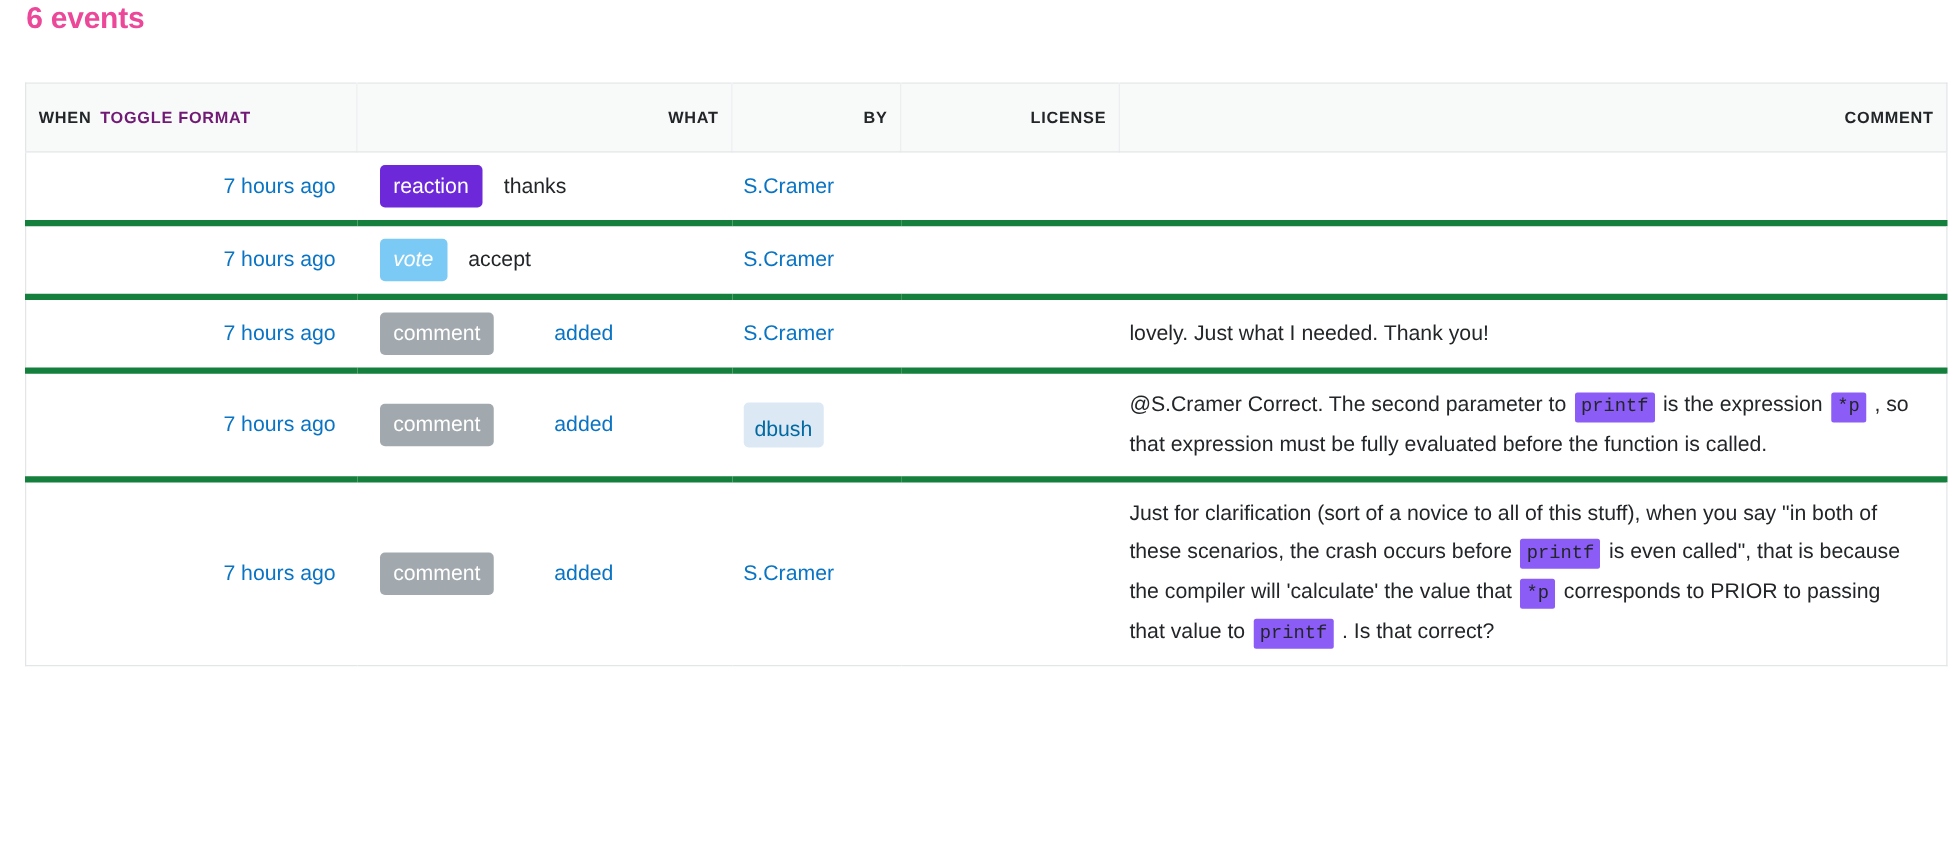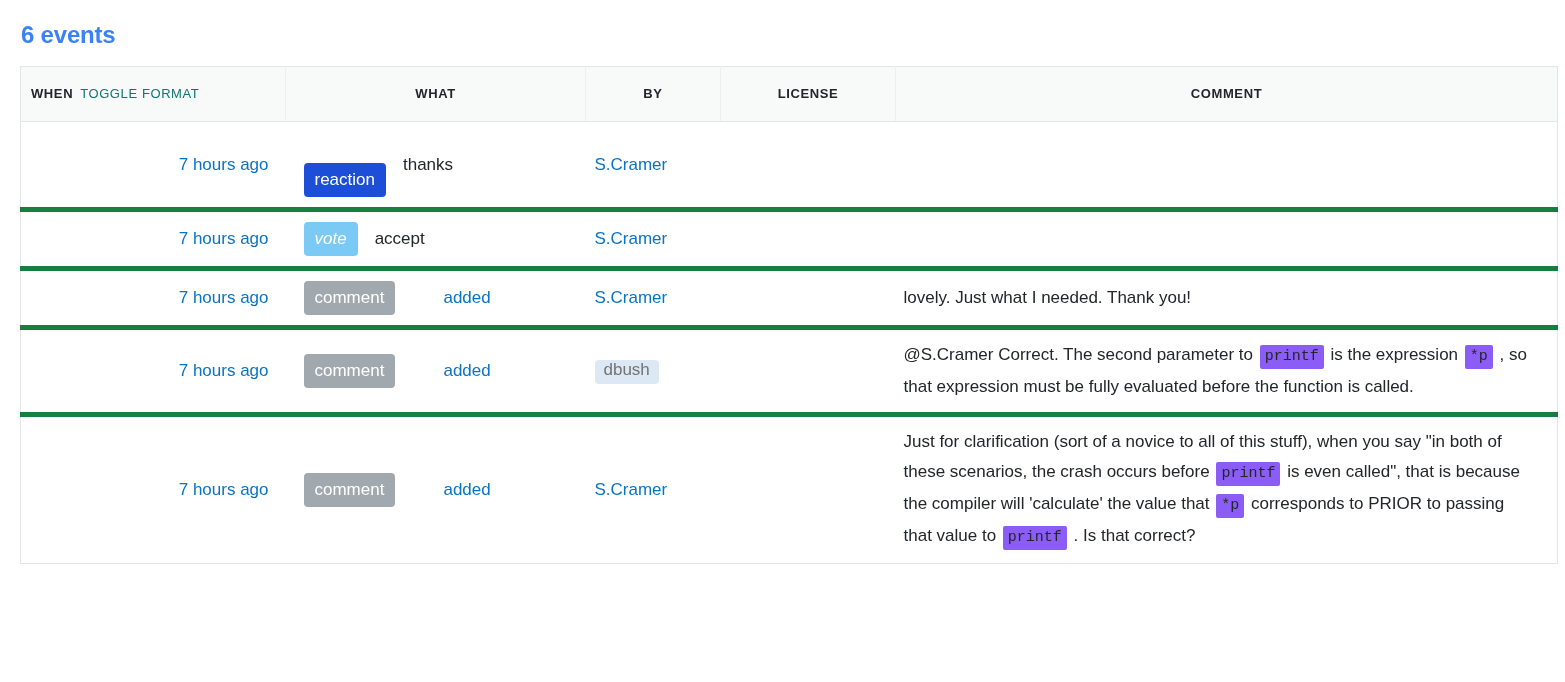--- a/index.html
+++ b/index.html
@@ -23,11 +23,11 @@
   .page-title {
     position: absolute;
     left: 21px;
-    top: 21px;
+    top: 1px;
     font-size: 24px;
     font-weight: bold;
     letter-spacing: -0.2px;
-    color: #3b82f6;
+    color: #ec4899;
   }
   .events-table {
     position: absolute;

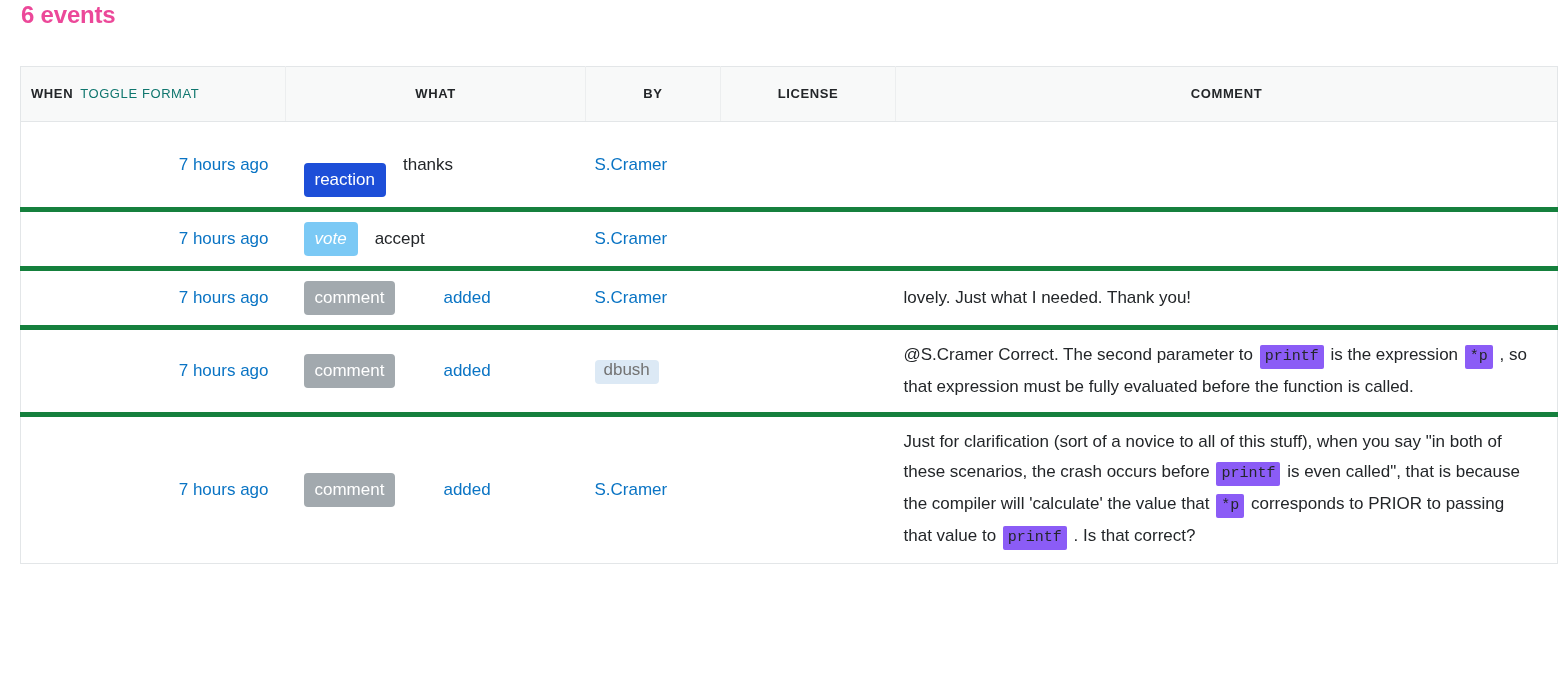--- a/index.html
+++ b/index.html
@@ -104,8 +104,8 @@
   }
 
   .toggle-format {
-    color: #0f766e;
-    font-weight: normal;
+    color: #701a75;
+    font-weight: bold;
     letter-spacing: 0.6px;
     margin-left: 7px;
     cursor: pointer;

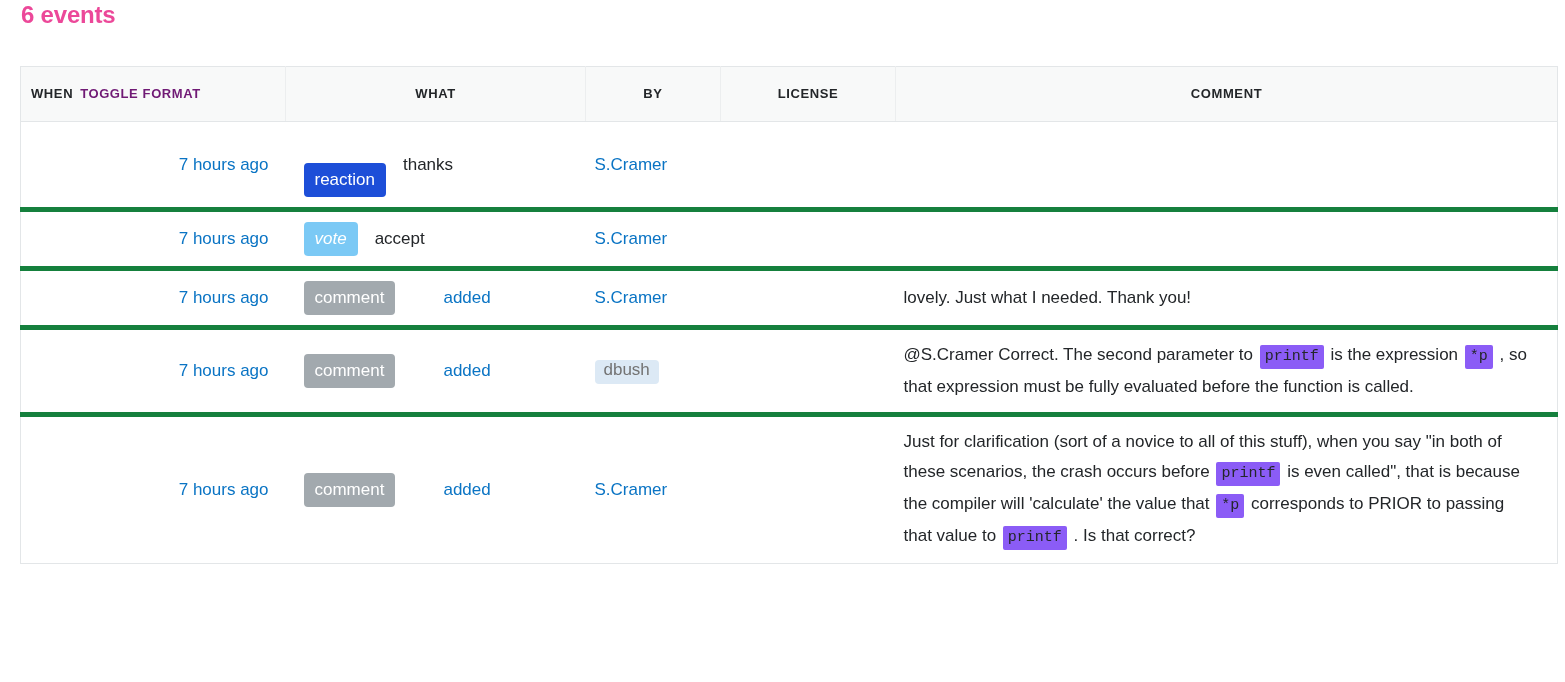--- a/index.html
+++ b/index.html
@@ -48,7 +48,7 @@
     letter-spacing: 0.6px;
     text-transform: uppercase;
     color: #232629;
-    text-align: center;
+    text-align: right;
     padding: 12px 10px 13px 10px;
     height: 29px;
     vertical-align: middle;

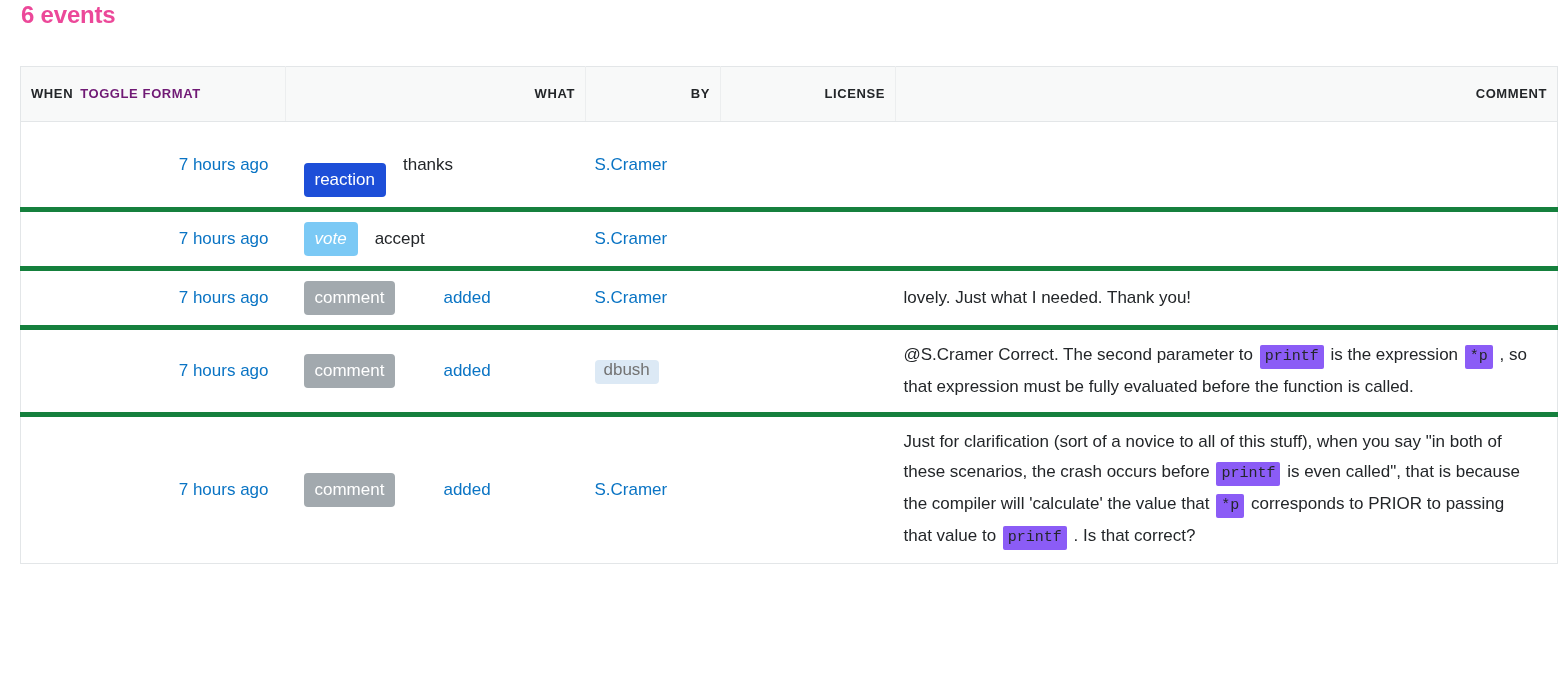--- a/index.html
+++ b/index.html
@@ -121,7 +121,7 @@
     color: #ffffff;
     vertical-align: middle;
   }
-  .badge-reaction { background: #1d4ed8; margin-top: 31px; }
+  .badge-reaction { background: #6d28d9; }
   .badge-vote     { background: #7bc9f5; font-style: italic; }
   .badge-comment  { background: #a2a9ae; }
   .badge-history  { background: #cfd2d4; color: #6f7679; }

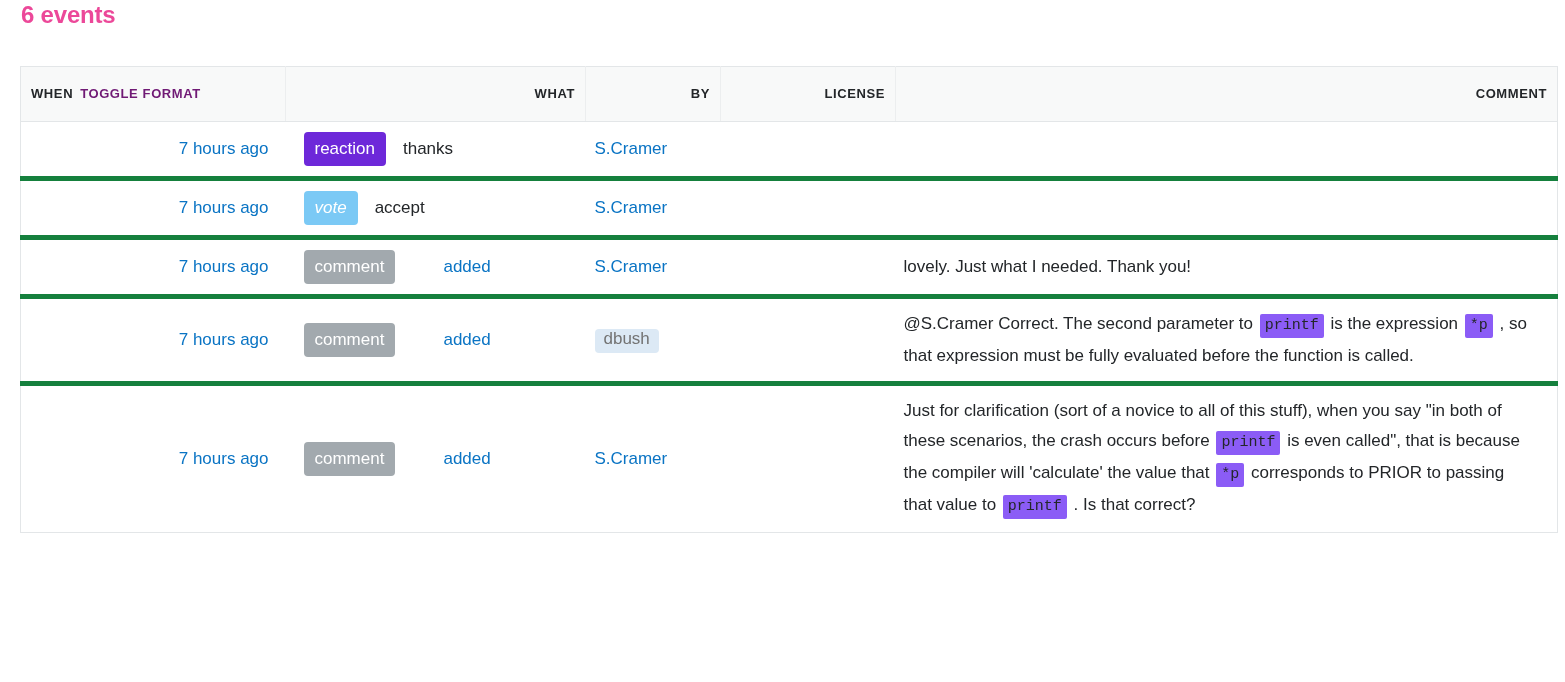--- a/index.html
+++ b/index.html
@@ -137,9 +137,9 @@
   .owner-chip {
     display: inline-block;
     background: #dce9f5;
-    color: #737373;
+    color: #0369a1;
     border-radius: 4px;
-    padding: 0 9px 5px 9px;
+    padding: 12px 9px 5px 9px;
     font-size: 17px;
     line-height: 1.15;
     text-decoration: none;

